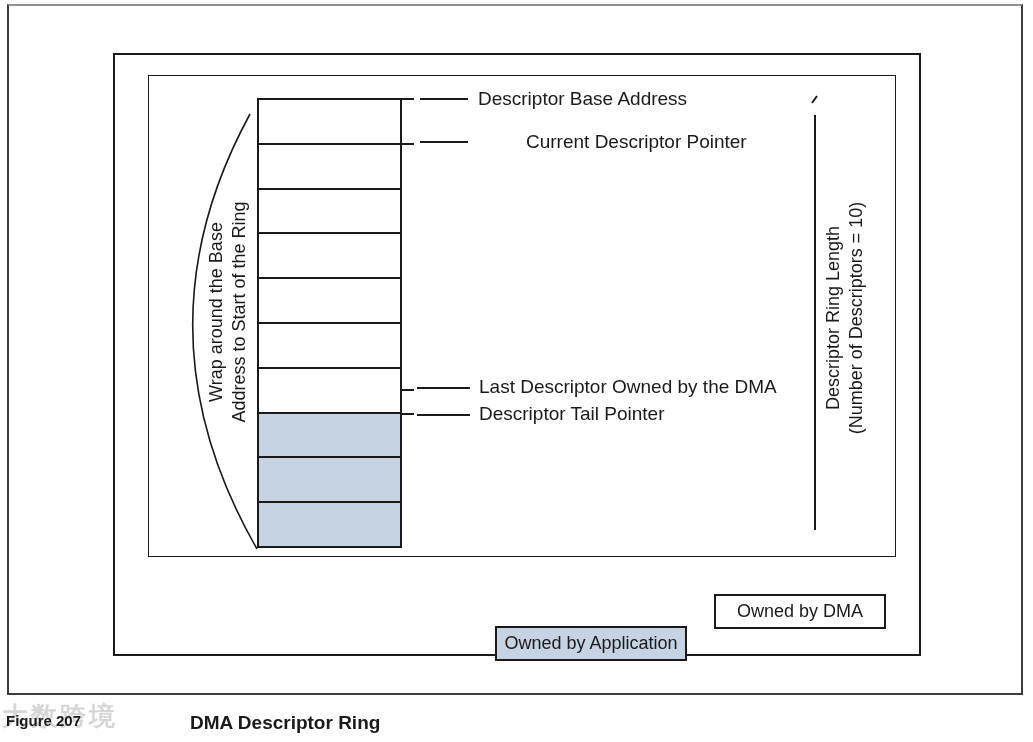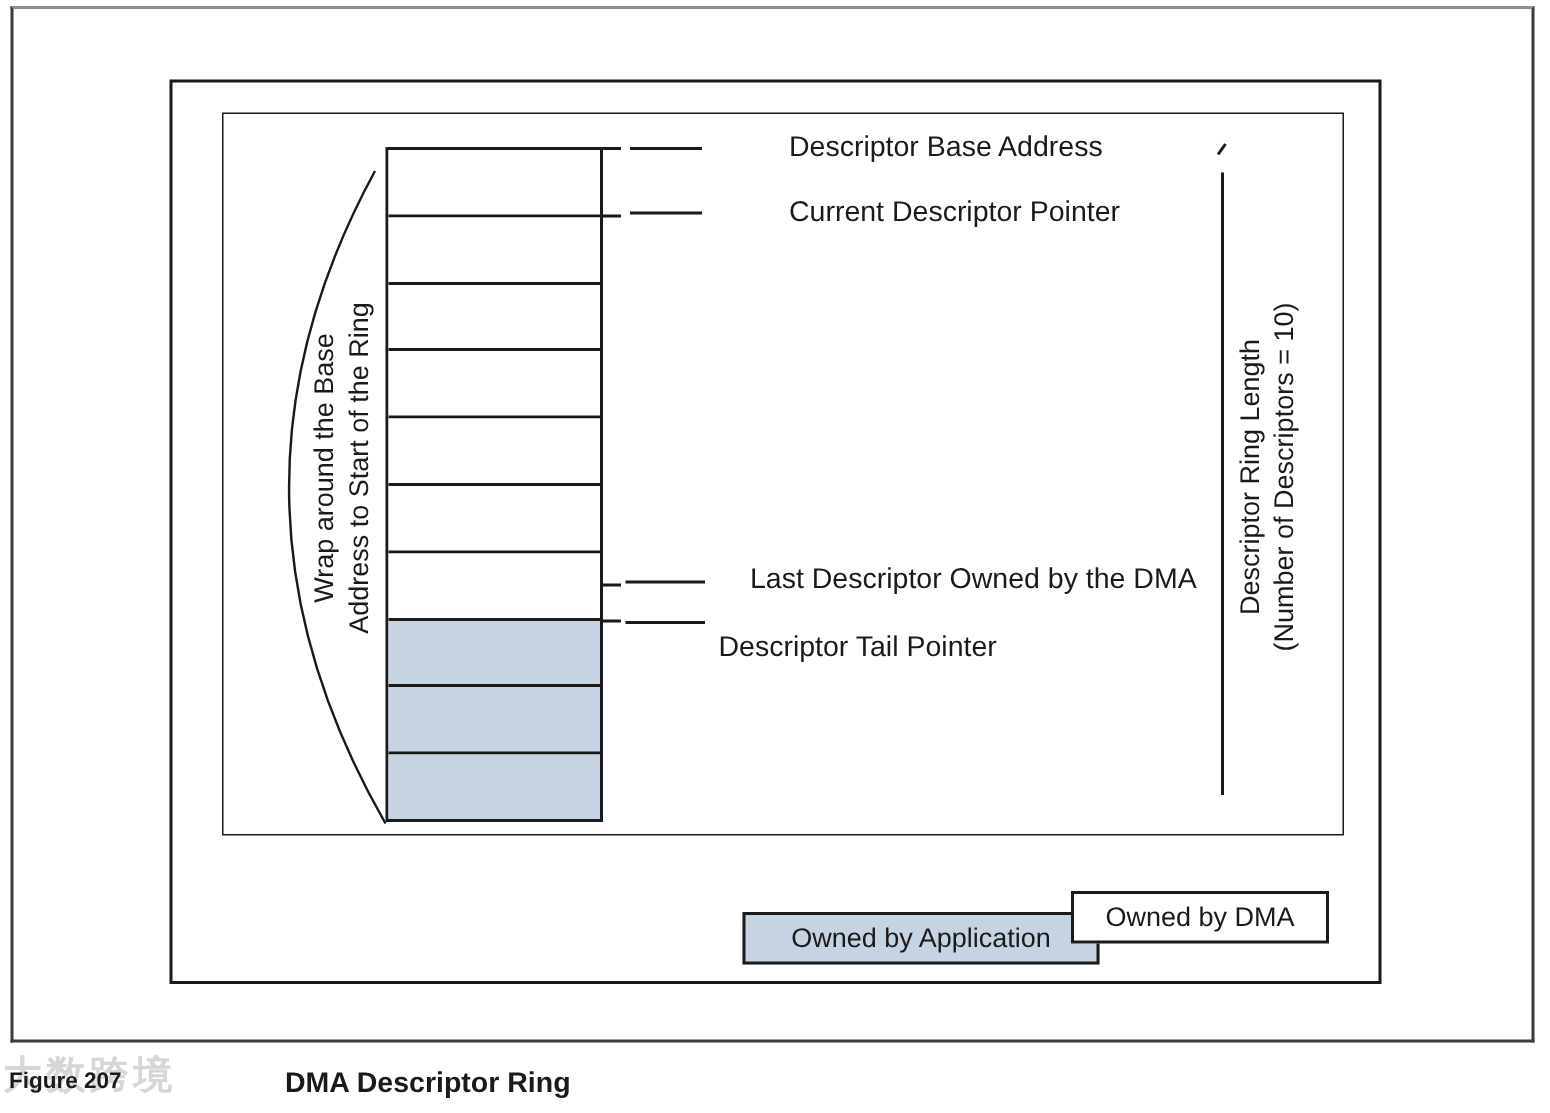--- a/index.html
+++ b/index.html
@@ -112,7 +112,7 @@
 
   <div class="abs hline" style="left:401px; top:98px; width:13px;"></div>
   <div class="abs hline" style="left:420px; top:98px; width:48px;"></div>
-  <div class="abs callout" style="left:478px; top:88px;margin-left:48px;">Descriptor Base Address</div>
+  <div class="abs callout" style="left:478px; top:88px;">Descriptor Base Address</div>
 
   <div class="abs hline" style="left:401px; top:143px; width:13px;"></div>
   <div class="abs hline" style="left:420px; top:141px; width:48px;"></div>

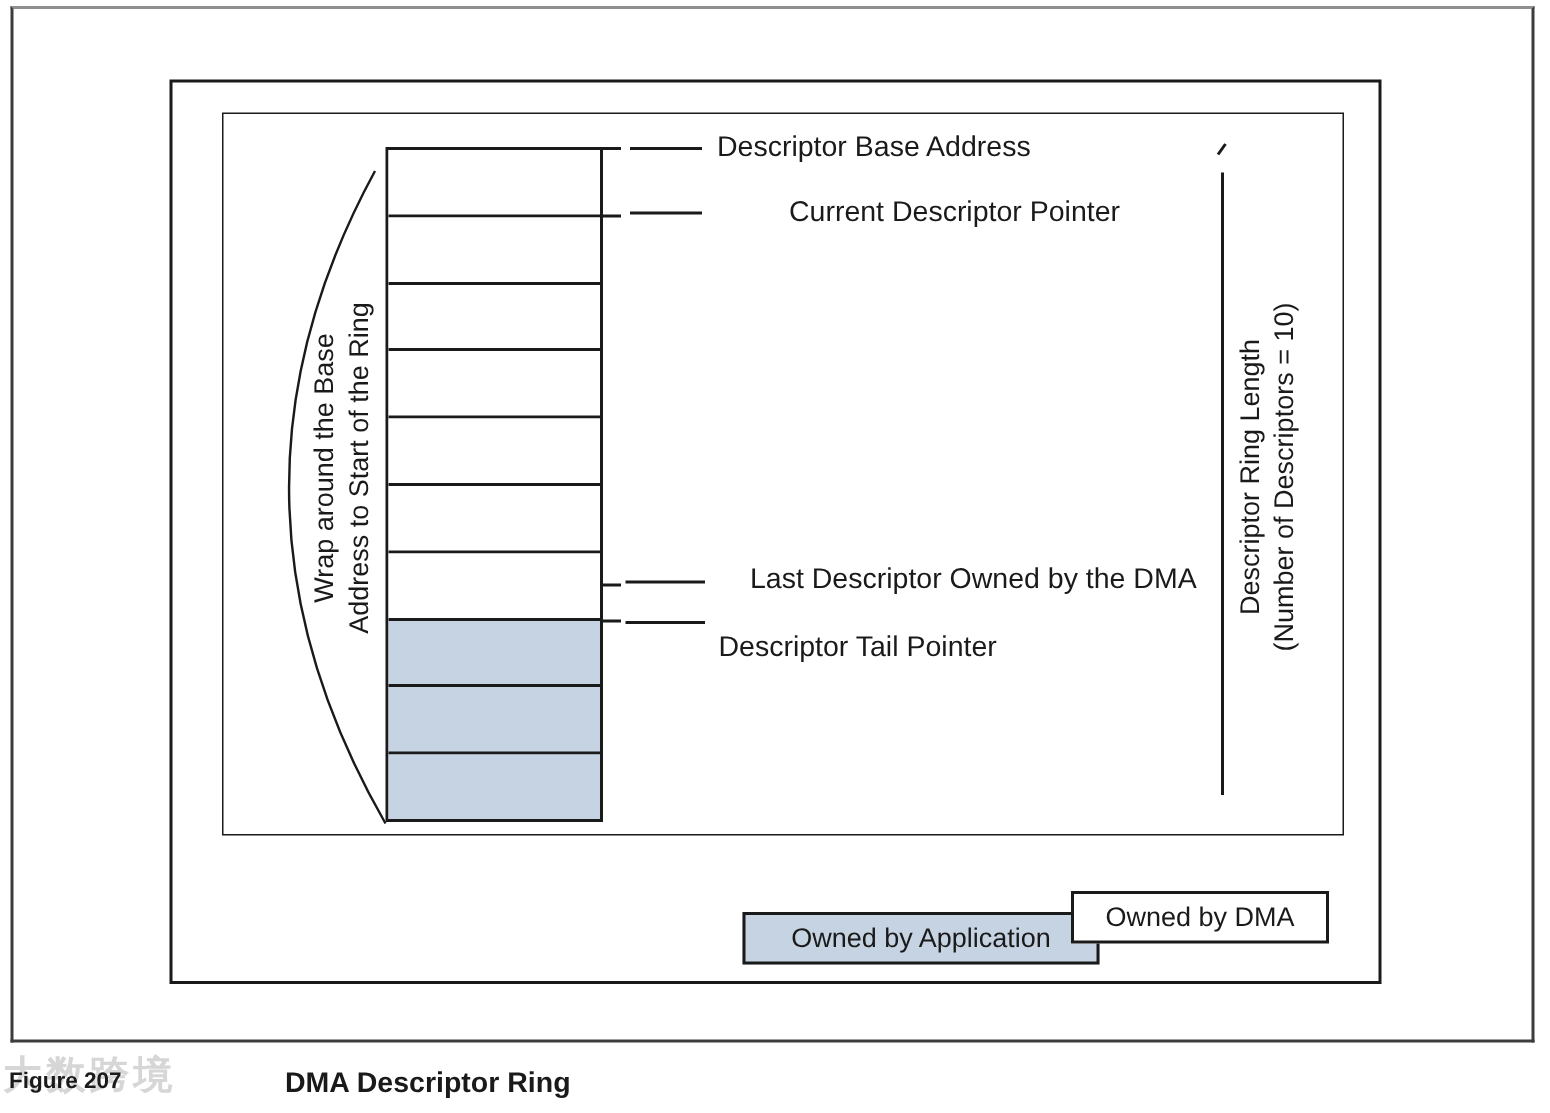--- a/index.html
+++ b/index.html
@@ -120,7 +120,7 @@
 
   <div class="abs hline" style="left:401px; top:389px; width:13px;"></div>
   <div class="abs hline" style="left:417px; top:387px; width:53px;"></div>
-  <div class="abs callout" style="left:500px; top:376px;text-align:right;">Last Descriptor Owned by the DMA</div>
+  <div class="abs callout" style="left:479px; top:376px;text-align:right;">Last Descriptor Owned by the DMA</div>
 
   <div class="abs hline" style="left:401px; top:413px; width:13px;"></div>
   <div class="abs hline" style="left:417px; top:414px; width:53px;"></div>

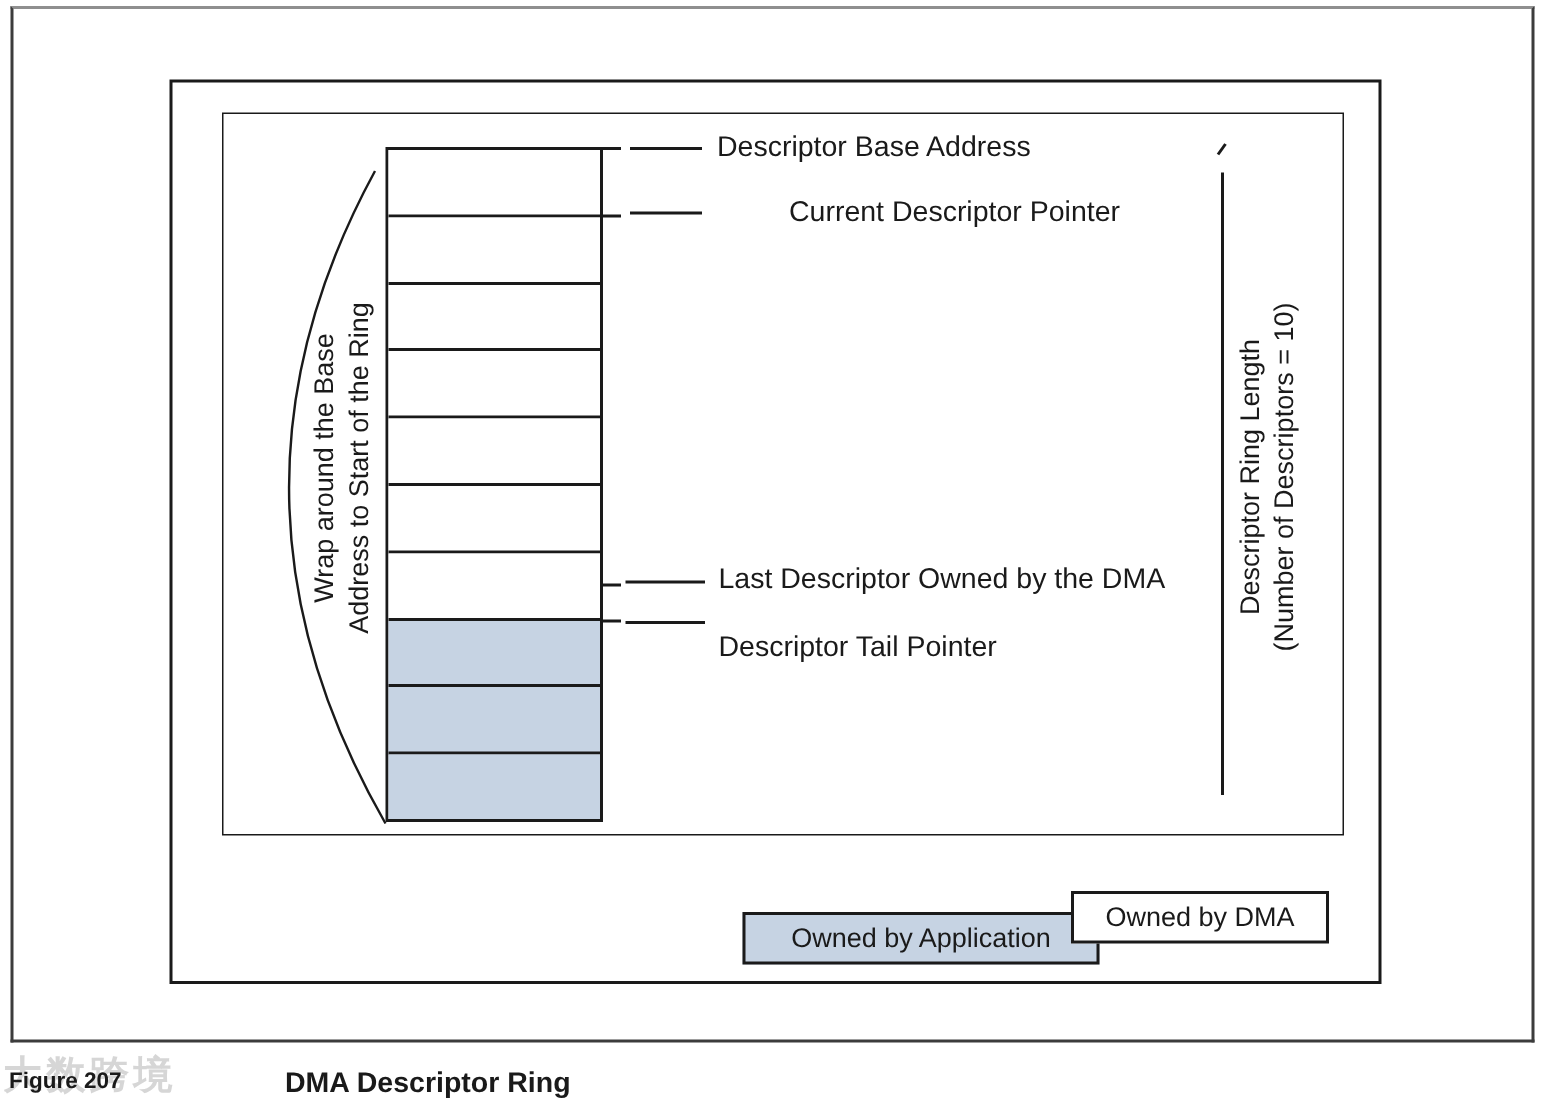--- a/index.html
+++ b/index.html
@@ -124,7 +124,7 @@
 
   <div class="abs hline" style="left:401px; top:413px; width:13px;"></div>
   <div class="abs hline" style="left:417px; top:414px; width:53px;"></div>
-  <div class="abs callout" style="left:479px; top:421px;text-align:right;">Descriptor Tail Pointer</div>
+  <div class="abs callout" style="left:479px; top:403px;text-align:right;">Descriptor Tail Pointer</div>
 
   <div class="abs legend-box legend-app" style="background: rgb(198, 211, 227);">
     <span>Owned by Application</span>

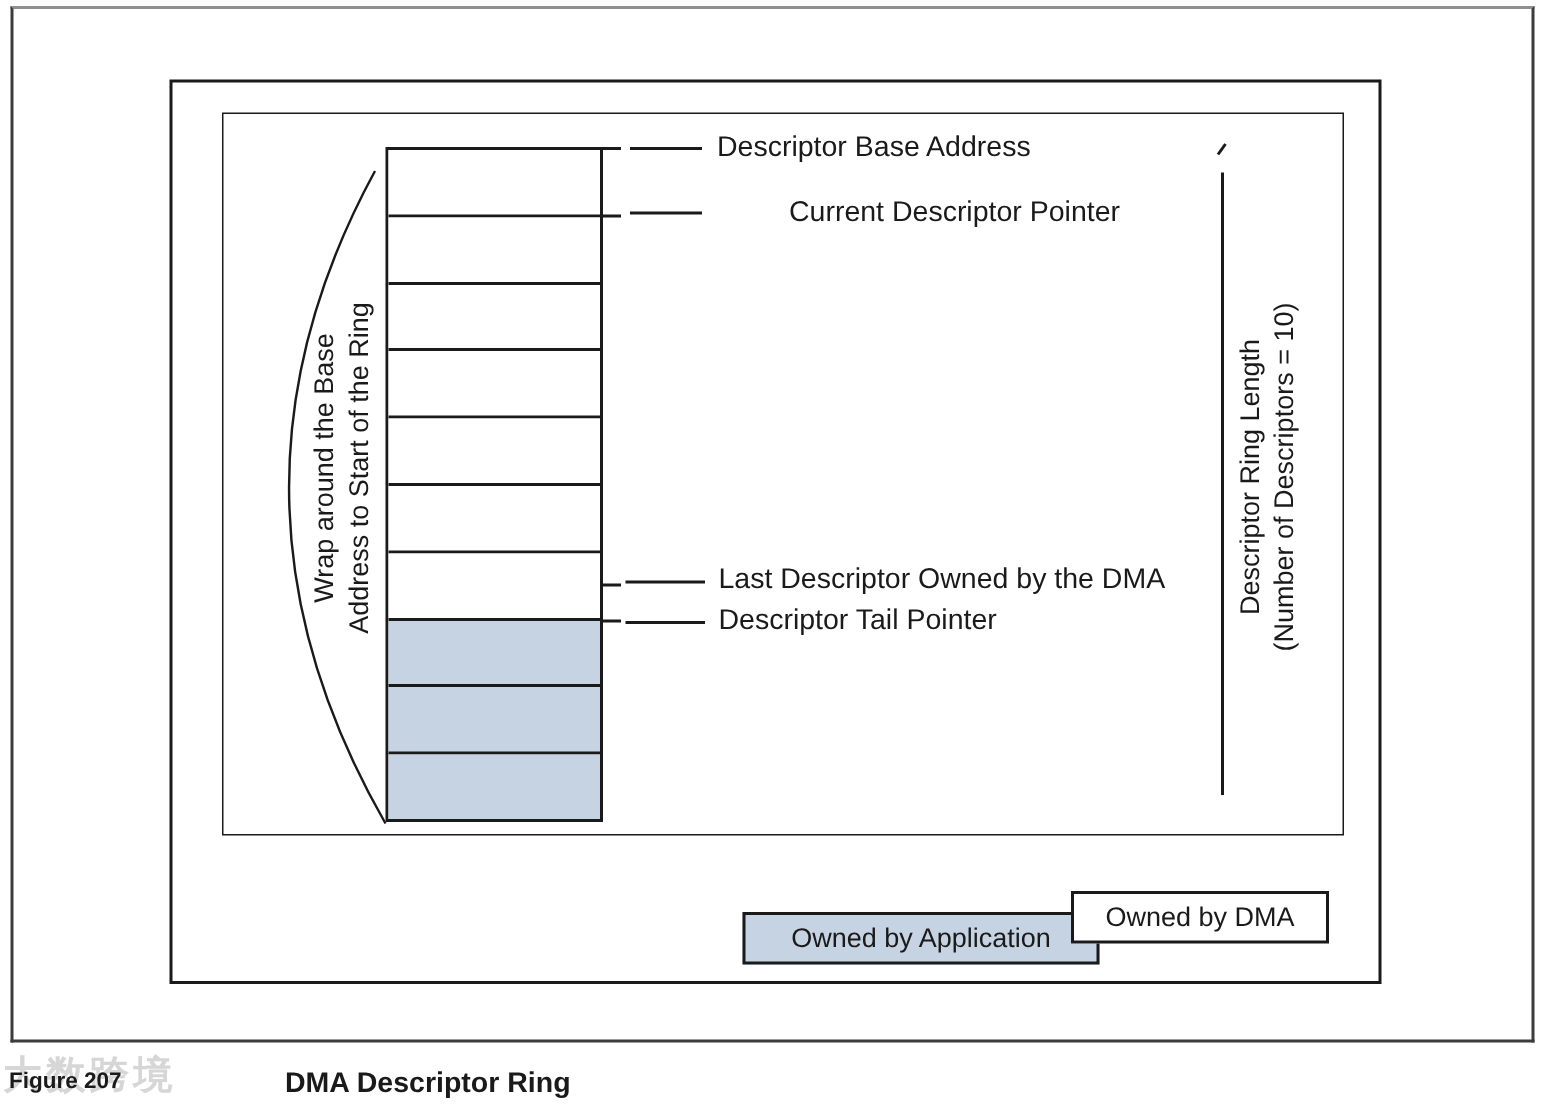--- a/index.html
+++ b/index.html
@@ -56,7 +56,7 @@
     display:flex; align-items:center; justify-content:center;
     font-size:18px; white-space:nowrap;
   }
-  .legend-app { left:495px; top:608px; width:238px; }
+  .legend-app { left:495px; top:626px; width:192px; }
   .legend-dma { left:714px; top:594px; width:172px; }
 
   

